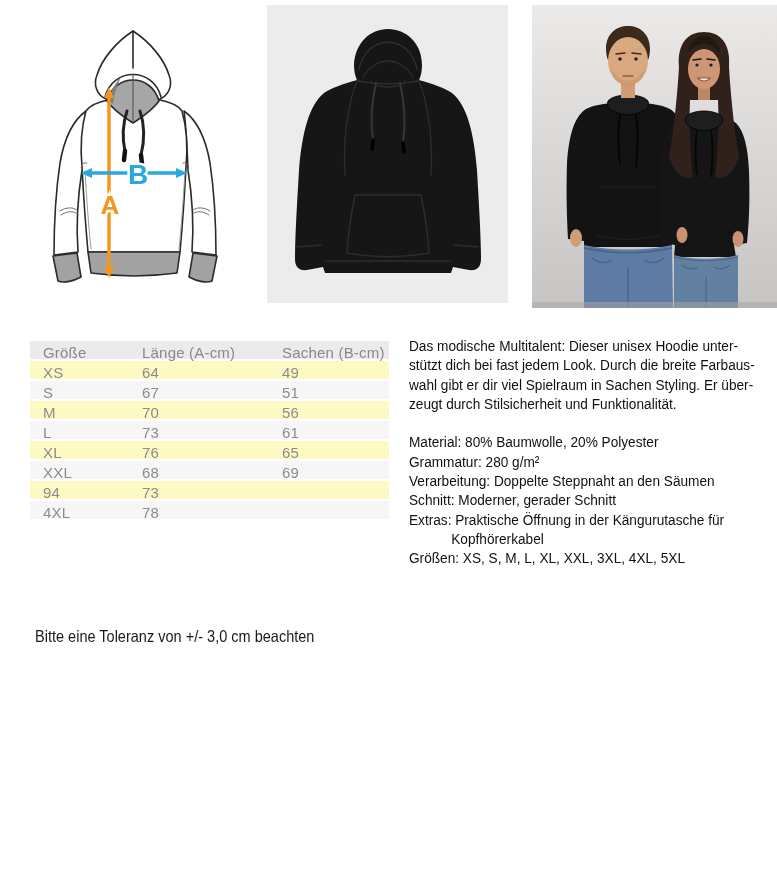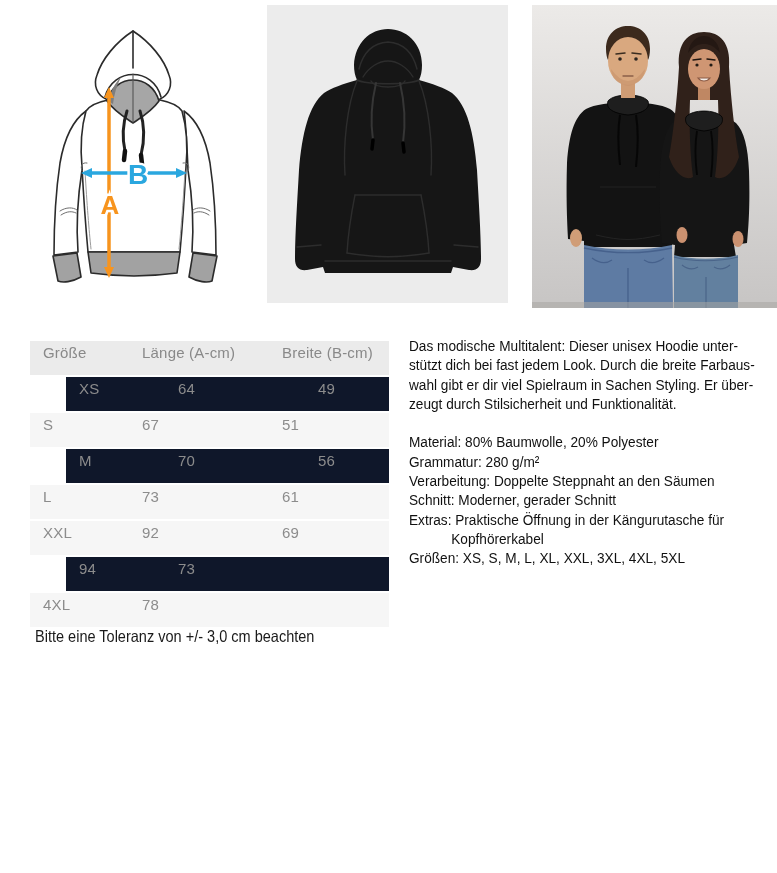--- a/index.html
+++ b/index.html
@@ -13,7 +13,7 @@
 
   
   .size-table{position:absolute;left:30px;top:341px;width:359px;}
-  .t-row{display:grid;grid-template-columns:112px 140px 1fr;height:34px;line-height:24.7px;
+  .t-row{display:grid;grid-template-columns:112px 140px 1fr;height:18px;line-height:24.7px;
          margin-bottom:2px;font-size:15px;color:#8c8c8c;letter-spacing:.2px;}
   .t-row>div:first-child{padding-left:13px;}
   .t-head{background:#ebebeb;color:#898989;}

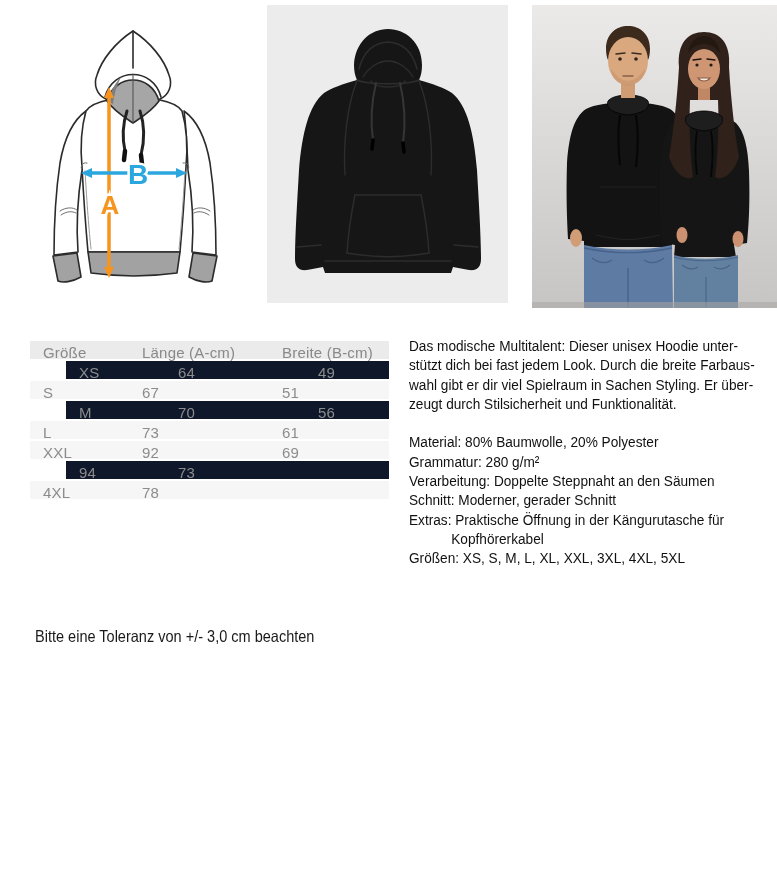--- a/index.html
+++ b/index.html
@@ -169,7 +169,7 @@
     <div class="t-row t-head">
         <div>Größe</div>
         <div>Länge (A-cm)</div>
-        <div>Breite (B-cm)</div>
+        <div>Sachen (B-cm)</div>
       </div>
     <div>
         <div class="t-row odd">

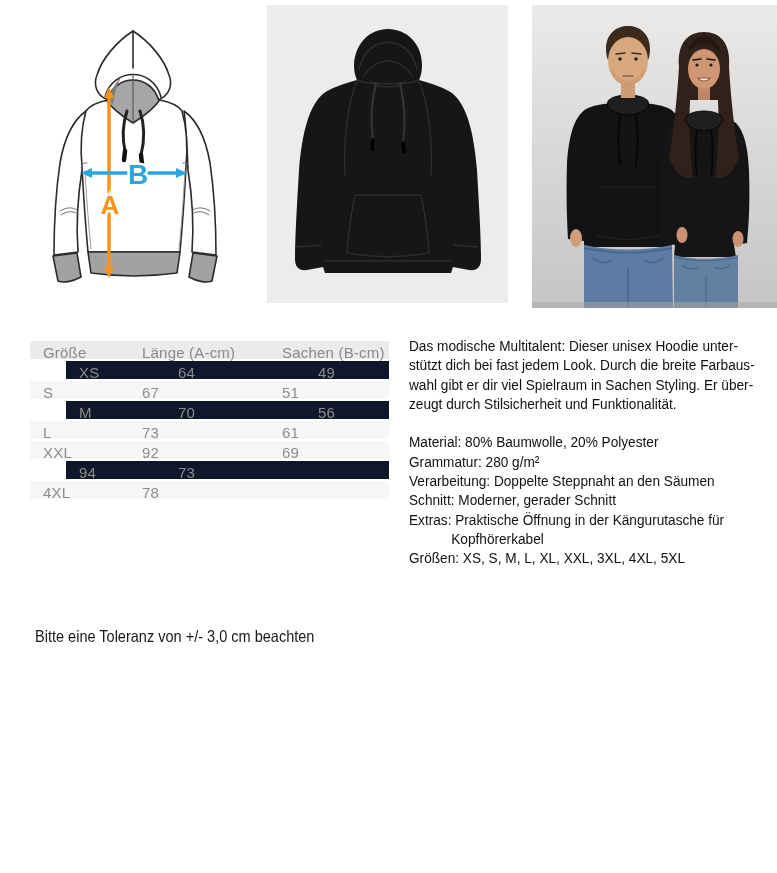--- a/index.html
+++ b/index.html
@@ -17,7 +17,7 @@
          margin-bottom:2px;font-size:15px;color:#8c8c8c;letter-spacing:.2px;}
   .t-row>div:first-child{padding-left:13px;}
   .t-head{background:#ebebeb;color:#898989;}
-  .odd{background:#0f172a;margin-left:36px;}
+  .odd{background:#fef9c3;}
   .even{background:#f6f6f6;}
 
   

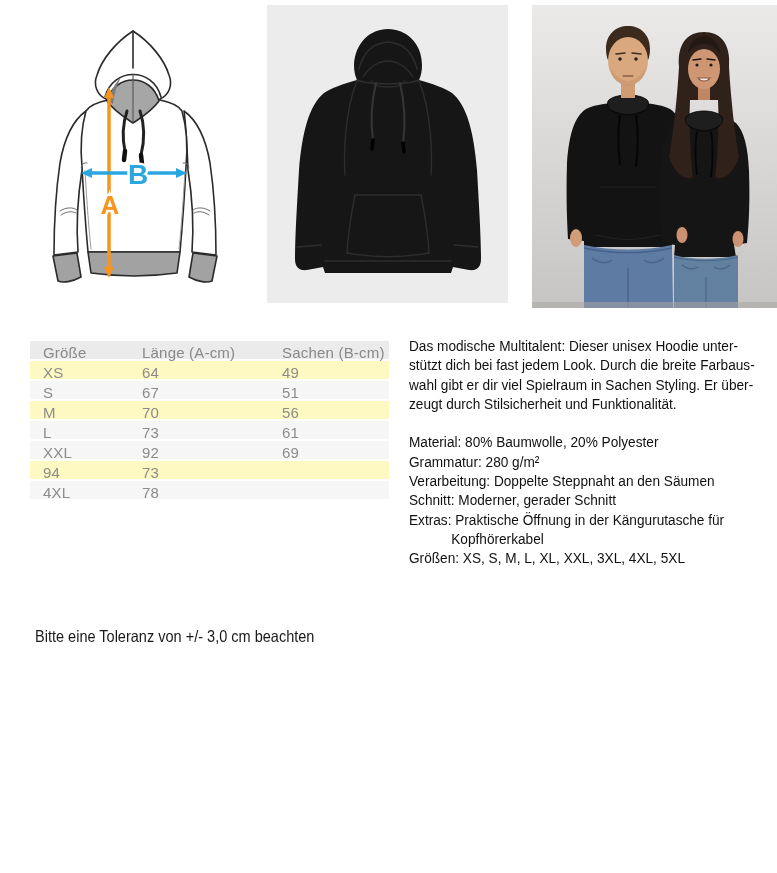--- a/index.html
+++ b/index.html
@@ -192,6 +192,11 @@
           <div>73</div>
           <div>61</div>
         </div>
+        <div class="t-row odd">
+          <div>XL</div>
+          <div>76</div>
+          <div>65</div>
+        </div>
         <div class="t-row even">
           <div>XXL</div>
           <div>92</div>

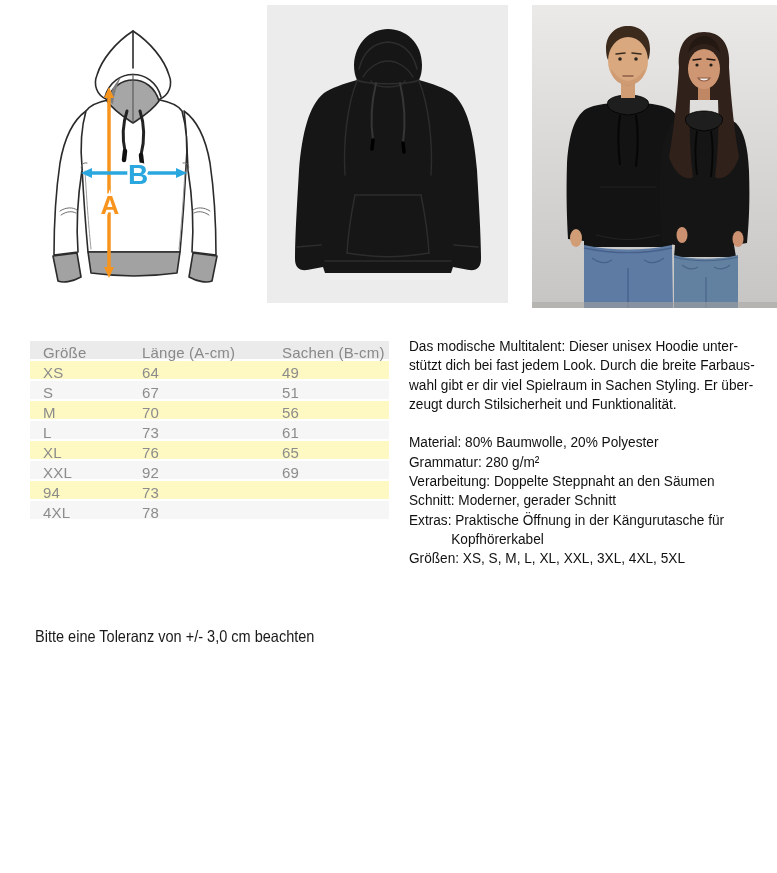--- a/index.html
+++ b/index.html
@@ -199,7 +199,7 @@
         </div>
         <div class="t-row even">
           <div>XXL</div>
-          <div>92</div>
+          <div>68</div>
           <div>69</div>
         </div>
         <div class="t-row odd">

